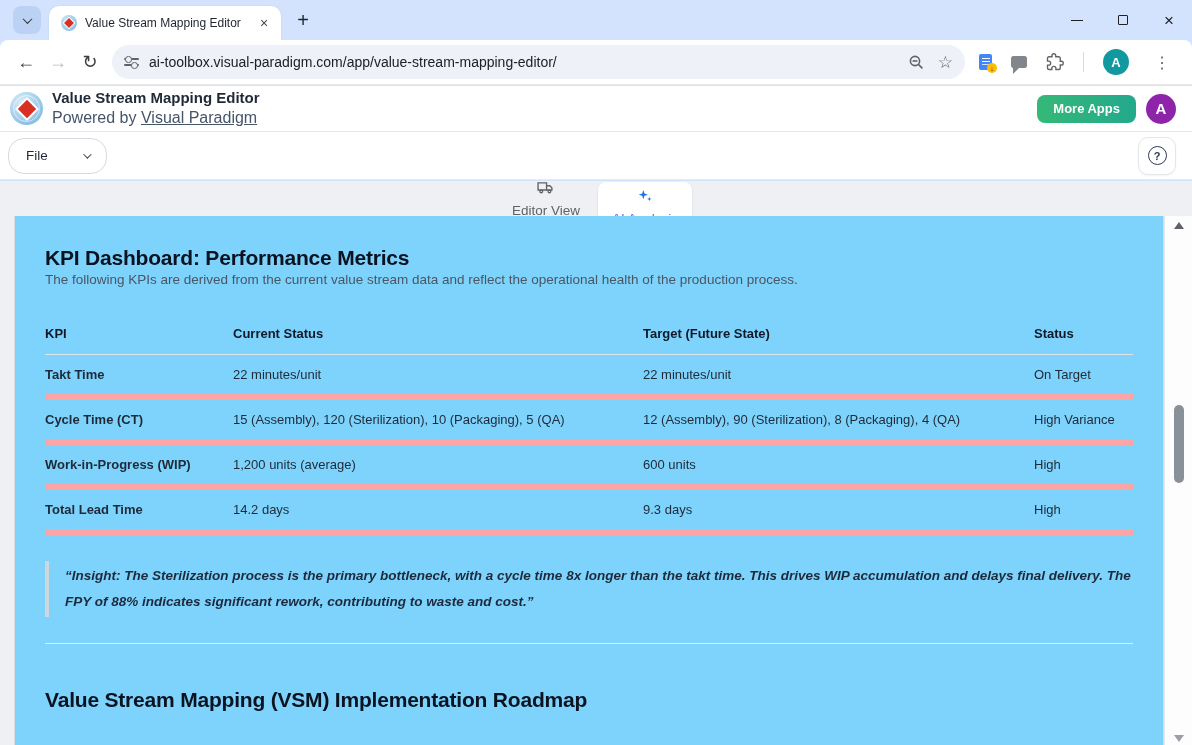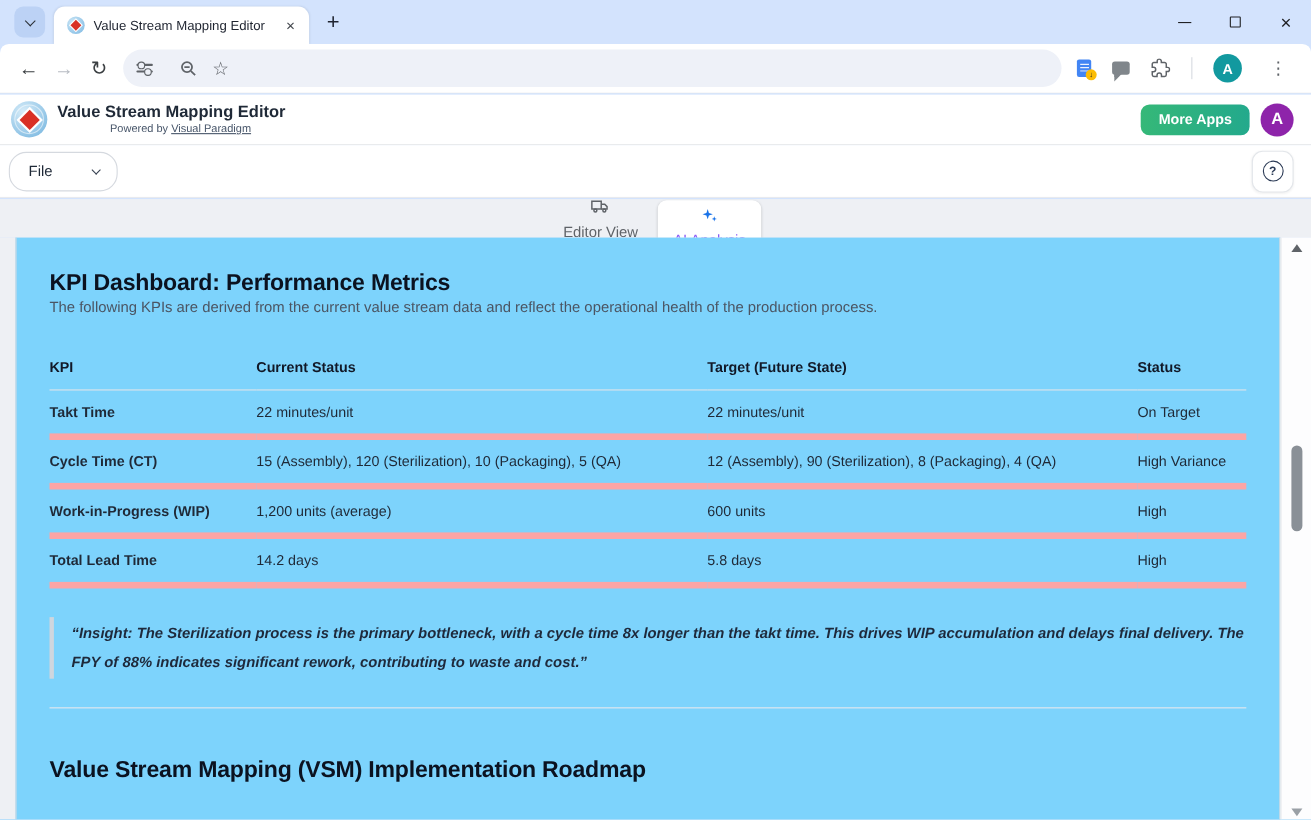--- a/index.html
+++ b/index.html
@@ -126,6 +126,7 @@
         <i></i>
         <i></i>
       </span>
+    <span class="url-text">ai-toolbox.visual-paradigm.com/app/value-stream-mapping-editor/</span>
     <span class="omni-icon">
       <svg width="16" height="16" viewBox="0 0 16 16" fill="none" stroke="#5f6368" stroke-width="1.6">
         <circle cx="7" cy="7" r="4.6"></circle>

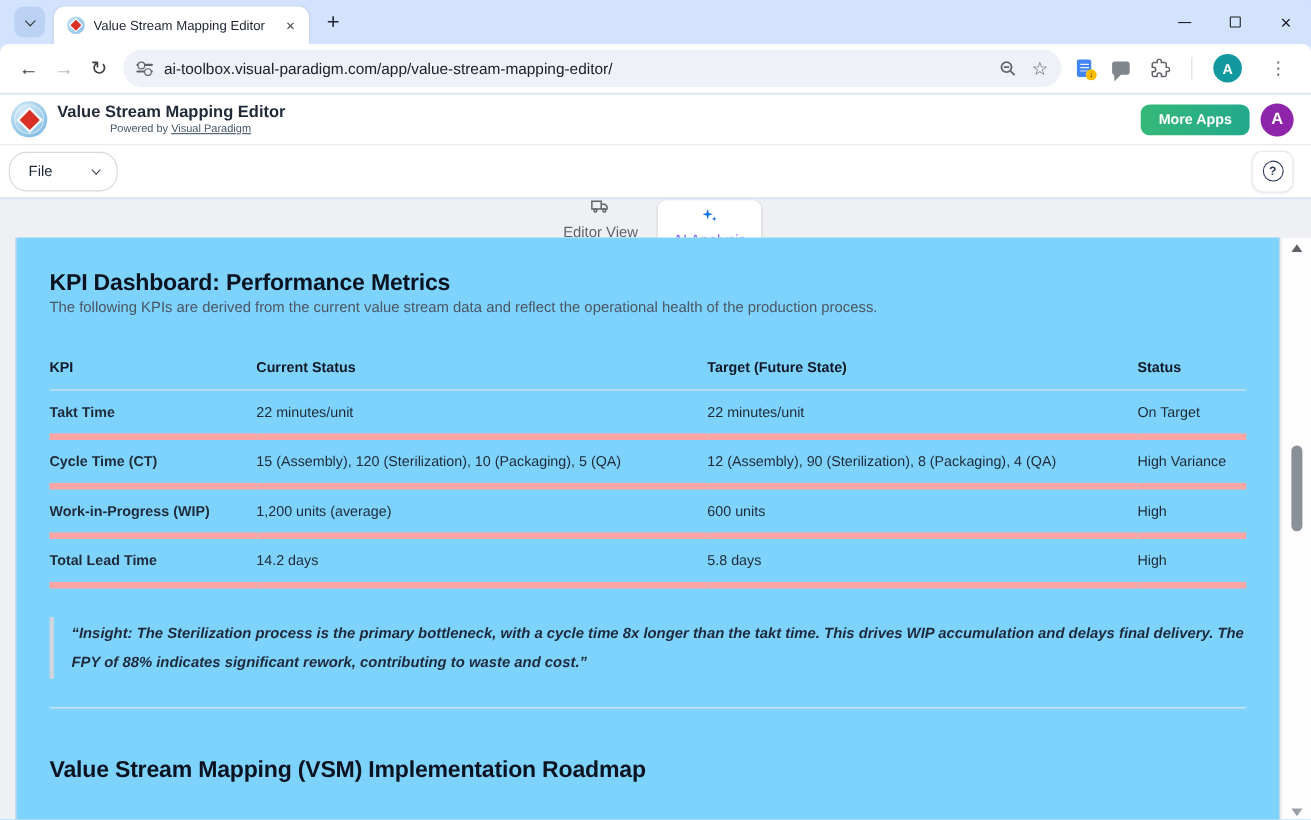--- a/index.html
+++ b/index.html
@@ -51,7 +51,7 @@
   .vp-logo::after { content:""; position:absolute; left:50%; top:50%; width:13px; height:13px; transform:translate(-50%,-50%) rotate(45deg); background:#d93025; box-shadow:0 0 0 2px #fff; }
   .app-titles { margin-left:9px; line-height:1.25; }
   .app-title { font-size:15px; font-weight:bold; color:#1f2937; }
-  .powered { font-size:10px; color:#475569;margin-left:48px; }
+  .powered { font-size:16px; color:#475569; }
   .powered a { color:#475569; text-decoration:underline; cursor:pointer; }
   .more-apps { margin-left:auto; height:28px; padding:0 16px; border-radius:8px; background:linear-gradient(90deg,#35b878,#23a98c); color:#fff; font-size:13px; font-weight:bold; display:flex; align-items:center; border:none; cursor:pointer; }
   .app-avatar { width:30px; height:30px; border-radius:50%; background:#8e24aa; color:#fff; font-size:15px; font-weight:bold; display:flex; align-items:center; justify-content:center; margin:0 6px 0 10px; cursor:pointer; }

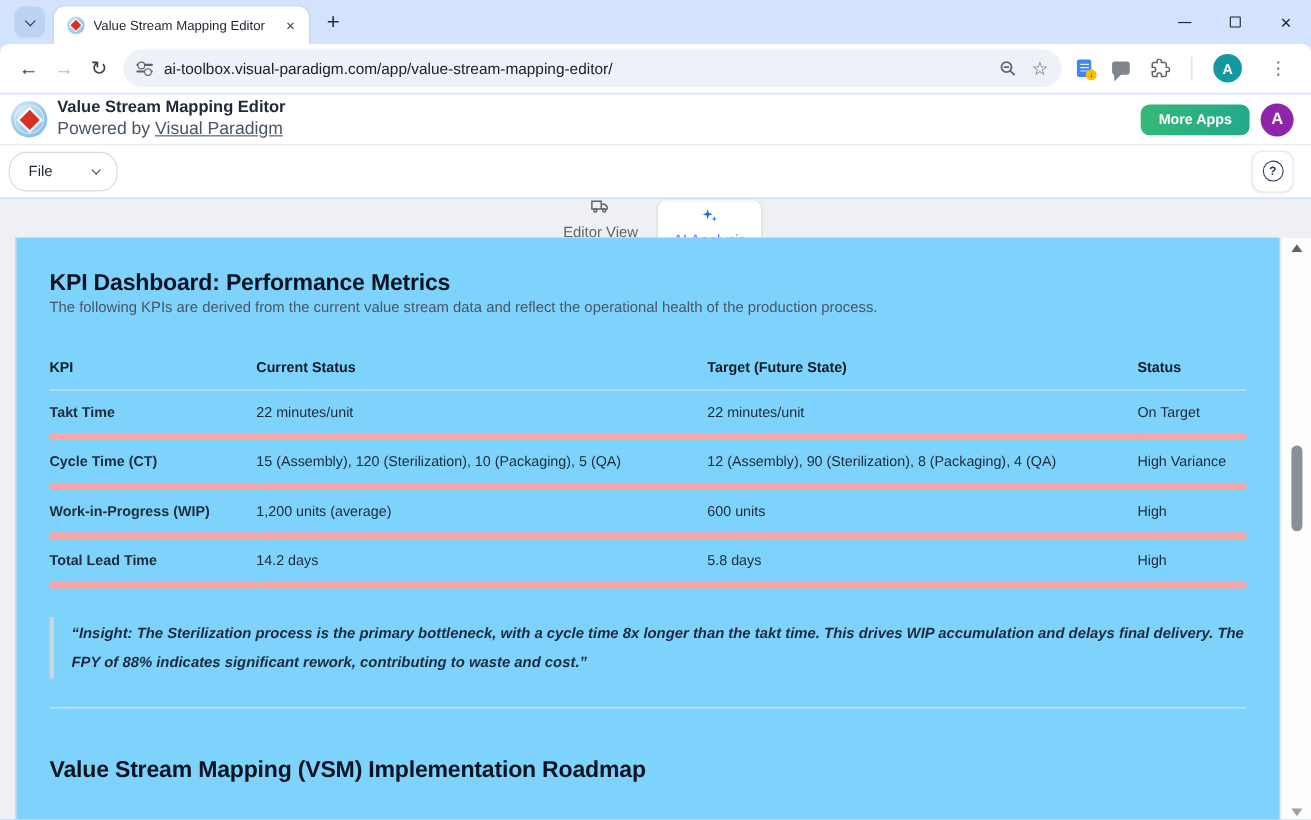--- a/index.html
+++ b/index.html
@@ -240,7 +240,7 @@
         <tr>
           <td class="kpi-name">Total Lead Time</td>
           <td>14.2 days</td>
-          <td>5.8 days</td>
+          <td>9.3 days</td>
           <td>High</td>
         </tr>
       </tbody>

